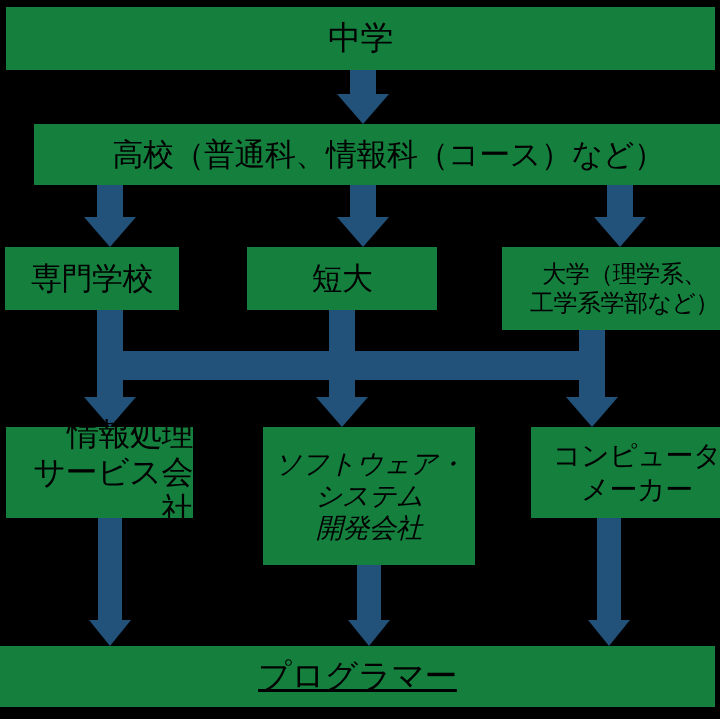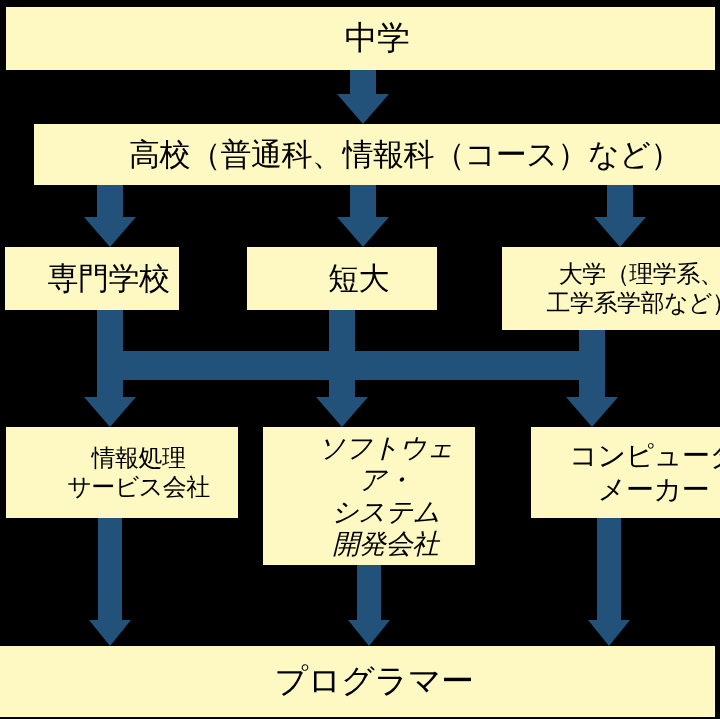--- a/index.html
+++ b/index.html
@@ -17,7 +17,7 @@
   }
   .node {
     position: absolute;
-    background: #fef9c3;
+    background: #15803d;
     color: #000000;
     display: flex;
     align-items: center;
@@ -28,7 +28,6 @@
     letter-spacing: -0.5px;
     box-sizing: border-box;
     white-space: pre-line;
-    padding-left: 33px;
   }
   
   .stem {

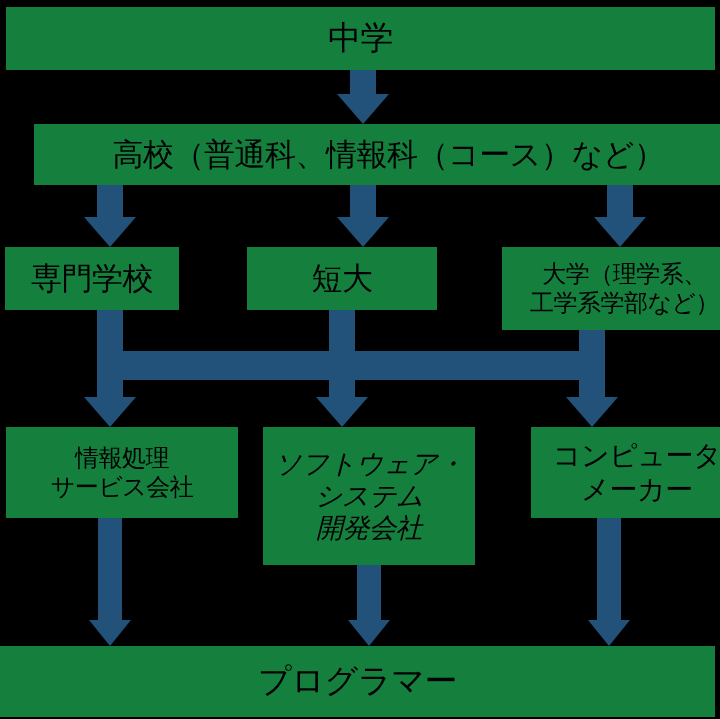--- a/index.html
+++ b/index.html
@@ -126,7 +126,7 @@
     <div class="head"></div>
   </div>
 
-  <div class="node" style="left:6px; top:427px; width:232px; height:91px; font-size:24px;">
+  <div class="node" style="left:6px; top:427px; width:187px; height:91px; font-size:32px;text-align:right;">
     <span>情報処理
 サービス会社</span>
   </div>

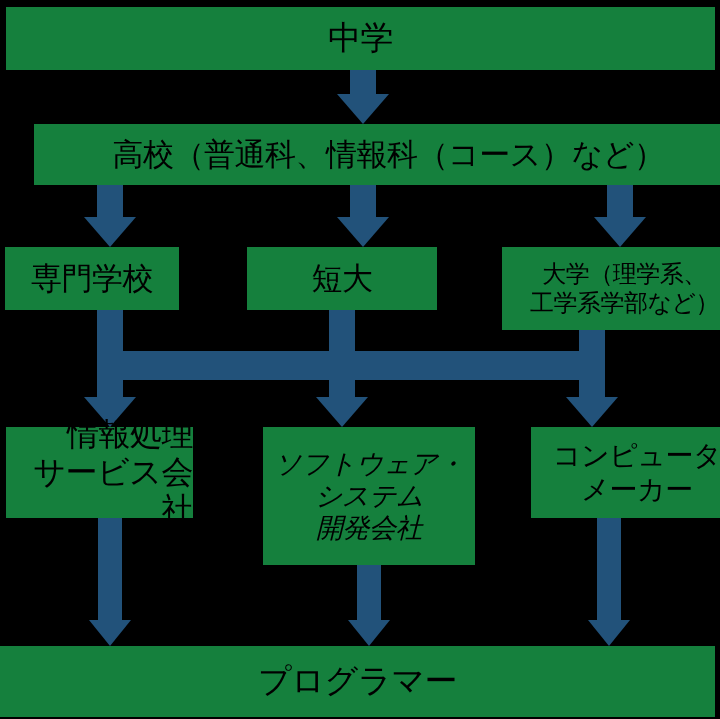--- a/index.html
+++ b/index.html
@@ -153,7 +153,7 @@
     <div class="head"></div>
   </div>
 
-  <div class="node" style="left:0px; top:646px; width:715px; height:71px; font-size:33px;">
+  <div class="node" style="left:0px; top:646px; width:715px; height:61px; font-size:33px;text-decoration:underline;">
     <span>プログラマー</span>
   </div>
 

